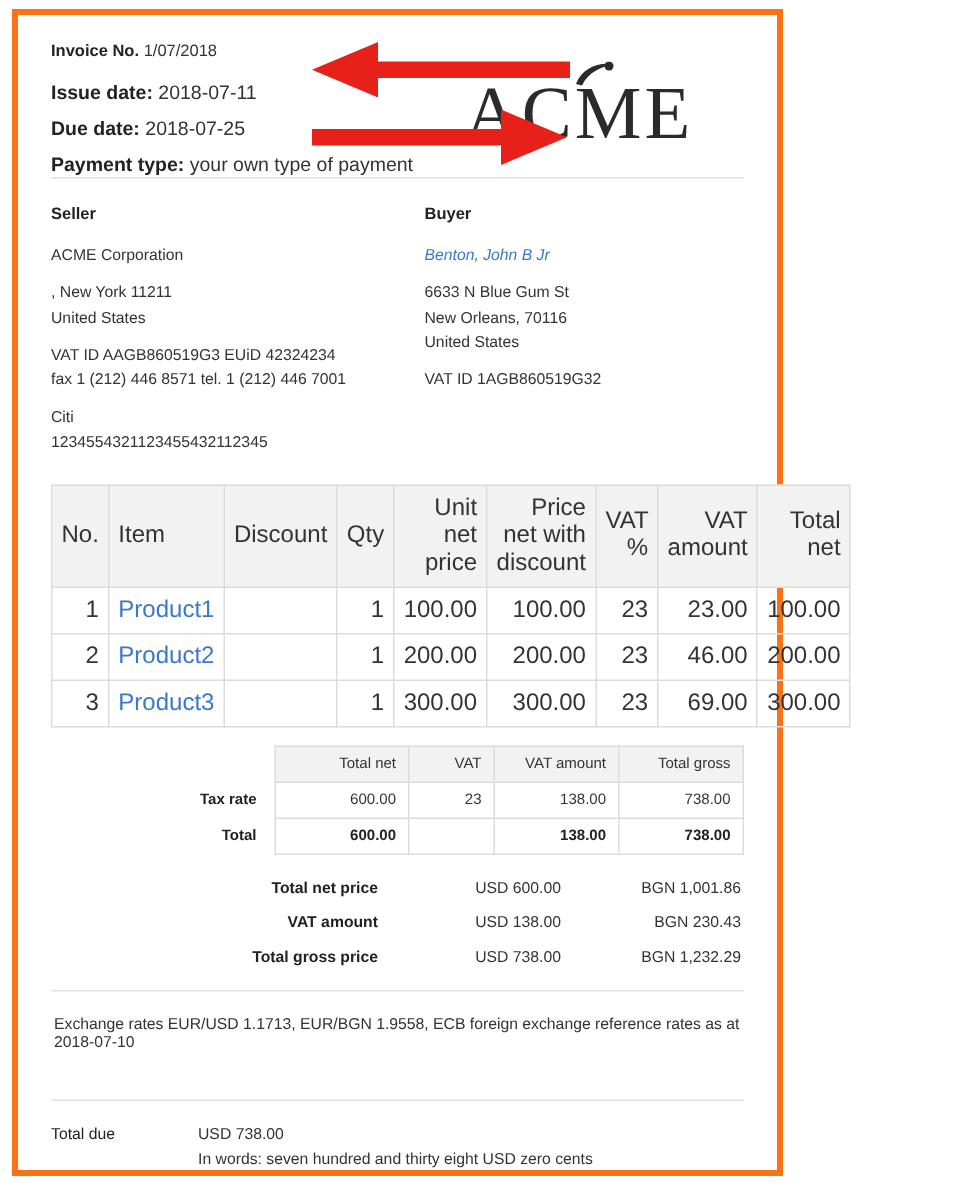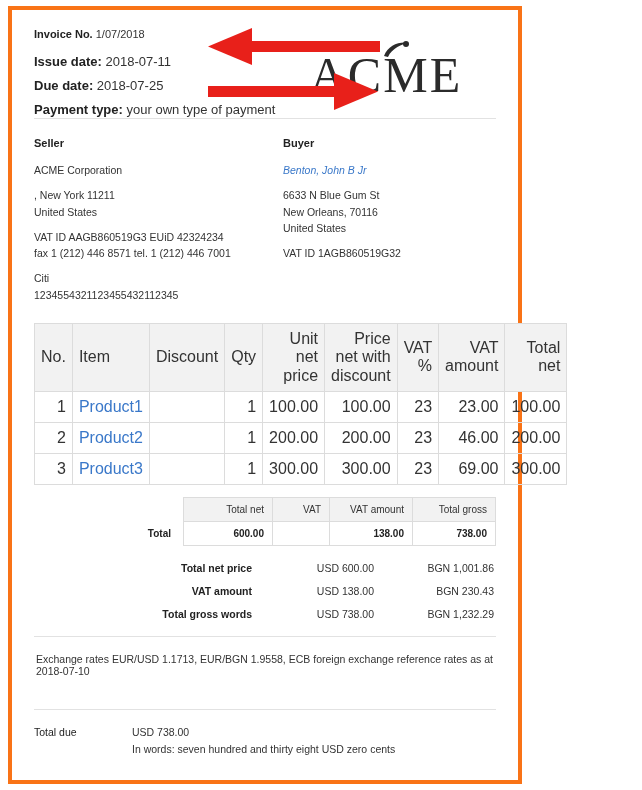--- a/index.html
+++ b/index.html
@@ -383,6 +383,13 @@
           </tr>
         </thead>
         <tbody>
+          <tr>
+            <td class="rowlabel">Tax rate</td>
+            <td>600.00</td>
+            <td>23</td>
+            <td>138.00</td>
+            <td>738.00</td>
+          </tr>
           <tr class="bold">
             <td class="rowlabel">Total</td>
             <td>600.00</td>

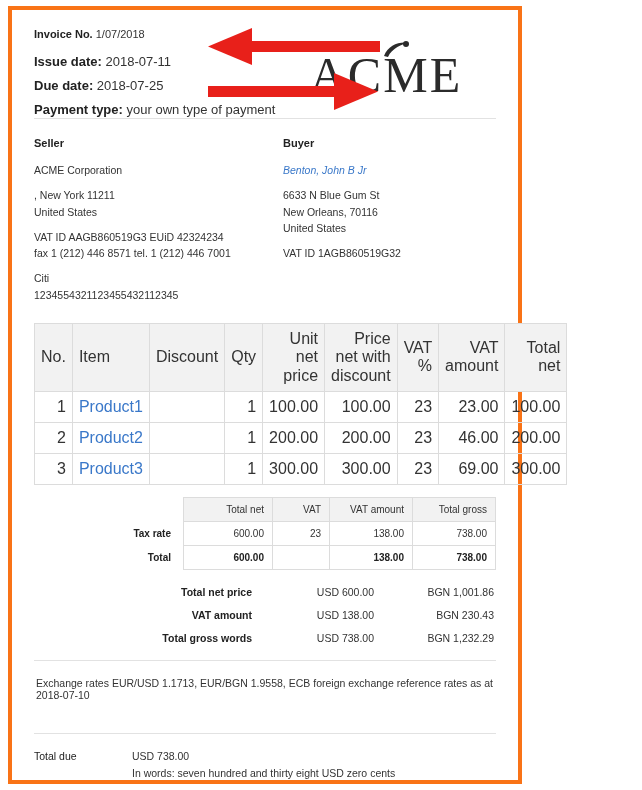--- a/index.html
+++ b/index.html
@@ -413,7 +413,7 @@
         <div class="summary-bgn">BGN 230.43</div>
       </div>
       <div class="summary-row">
-        <div class="summary-label">Total gross words</div>
+        <div class="summary-label">Total gross price</div>
         <div class="summary-usd">USD 738.00</div>
         <div class="summary-bgn">BGN 1,232.29</div>
       </div>

